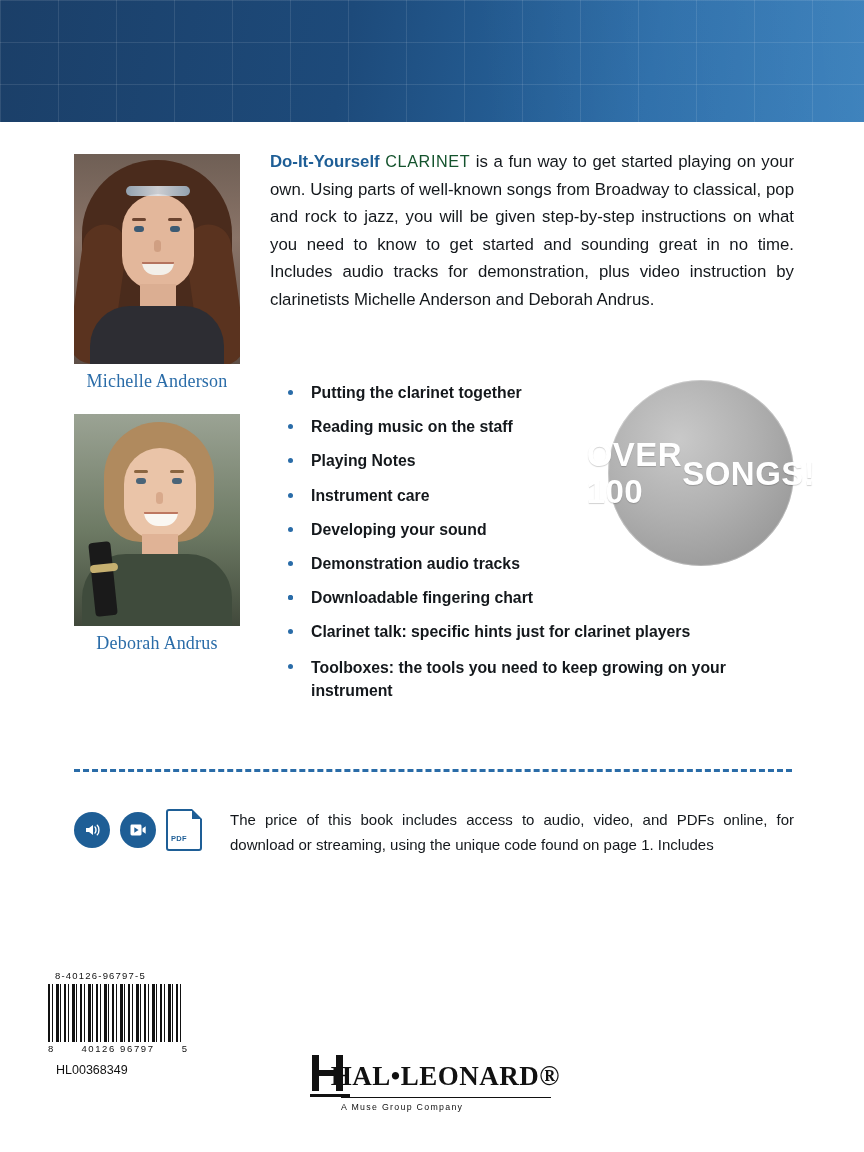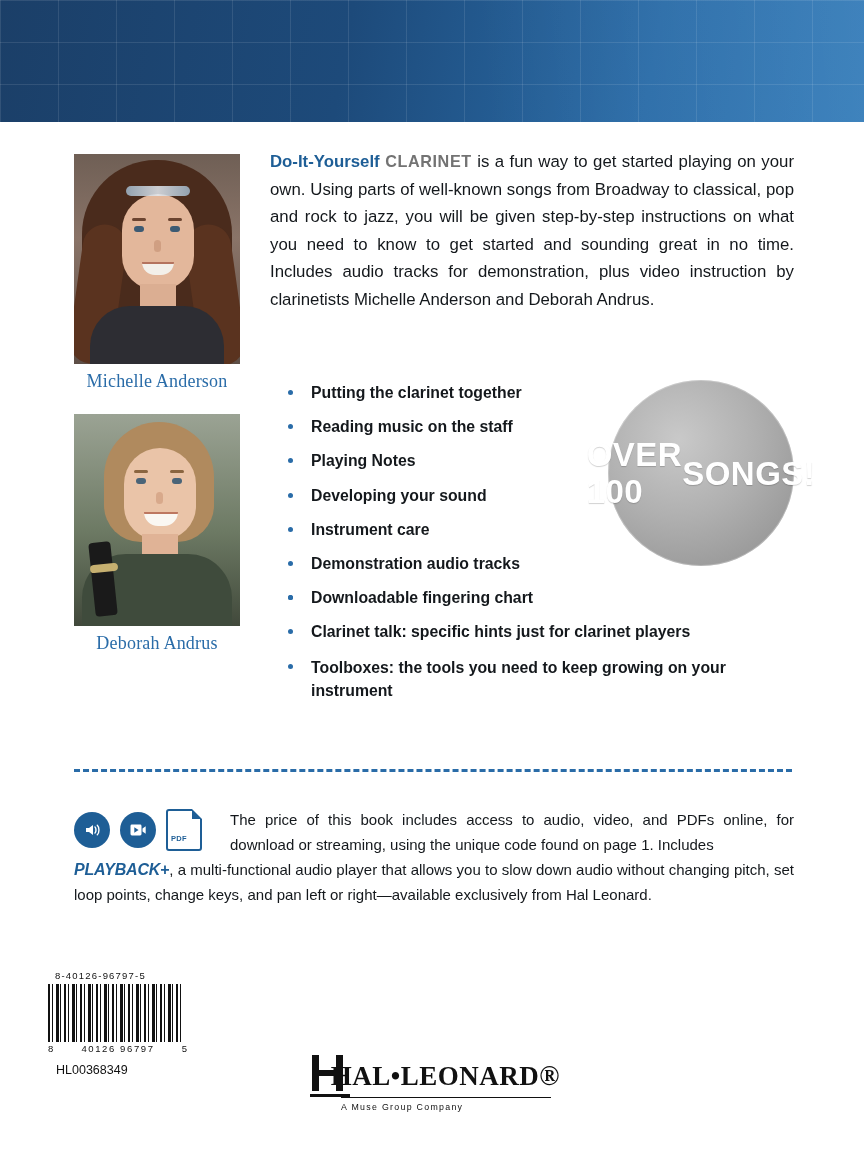--- a/index.html
+++ b/index.html
@@ -129,8 +129,8 @@
     color: #1e5e96;
   }
   .title-caps {
-    font-weight: bold;
-    color: #737373;
+    font-weight: normal;
+    color: #14532d;
     font-size: 16.2px;
     letter-spacing: 0.6px;
   }

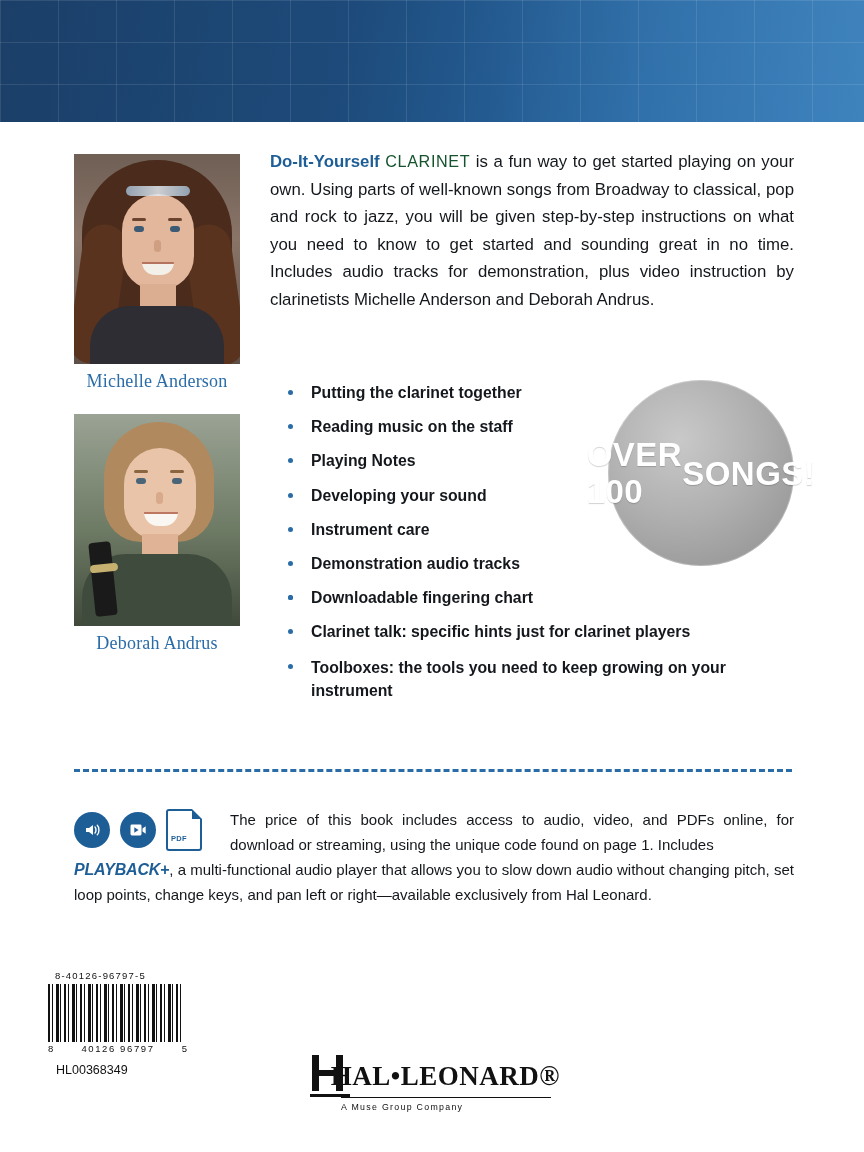--- a/index.html
+++ b/index.html
@@ -401,8 +401,8 @@
     <li><span class="dot"></span><span>Putting the clarinet together</span></li>
     <li><span class="dot"></span><span>Reading music on the staff</span></li>
     <li><span class="dot"></span><span>Playing Notes</span></li>
+    <li><span class="dot"></span><span>Instrument care</span></li>
     <li><span class="dot"></span><span>Developing your sound</span></li>
-    <li><span class="dot"></span><span>Instrument care</span></li>
     <li><span class="dot"></span><span>Demonstration audio tracks</span></li>
     <li><span class="dot"></span></li>
     <li><span class="dot"></span><span>Downloadable fingering chart</span></li>

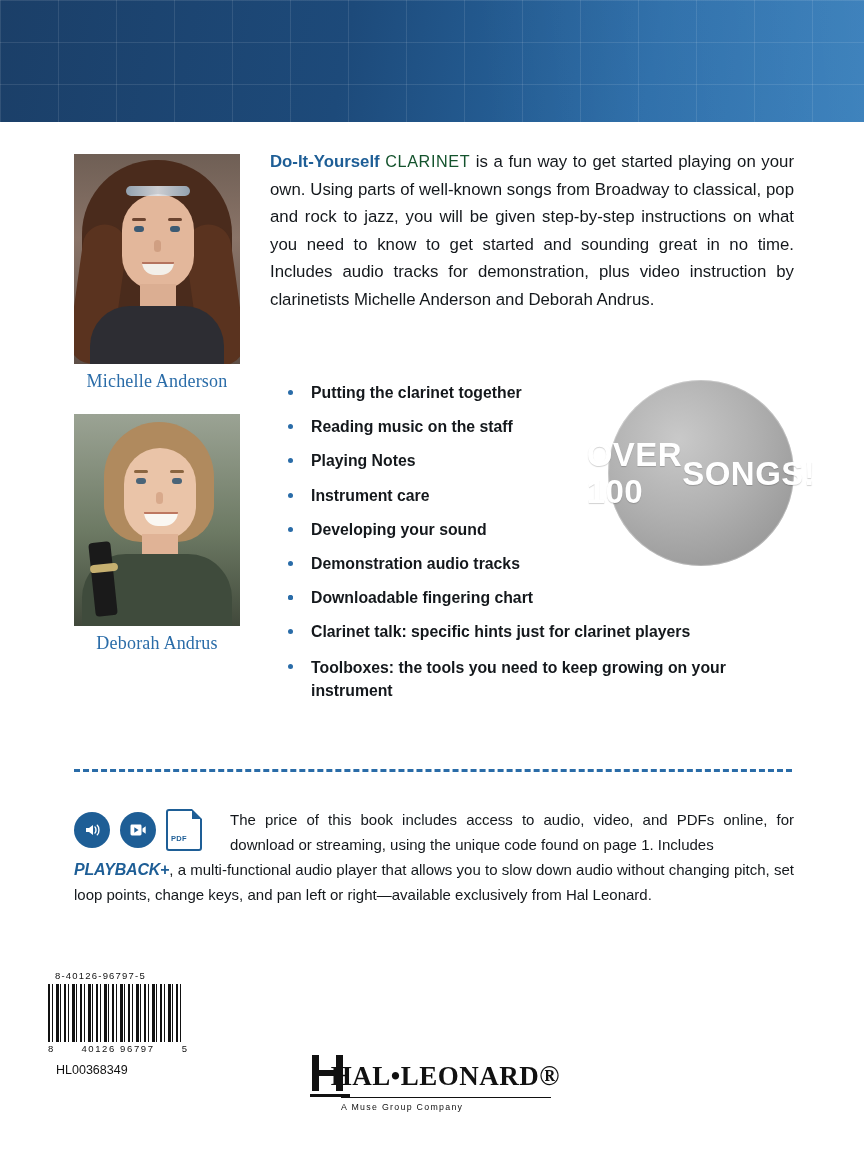--- a/index.html
+++ b/index.html
@@ -438,7 +438,6 @@
       </div>
     </div>
     <div class="pb-text"><span>The price of this book includes access to audio, video, and PDFs online, for download or streaming, using the unique code found on page 1. Includes </span></div>
-    <div class="pb-text-2"><span class="playback-brand">PLAYBACK+</span><span>, a multi-functional audio player that allows you to slow down audio without changing pitch, set loop points, change keys, and pan left or right—available exclusively from Hal Leonard.</span></div>
   </div>
 
 </div>

